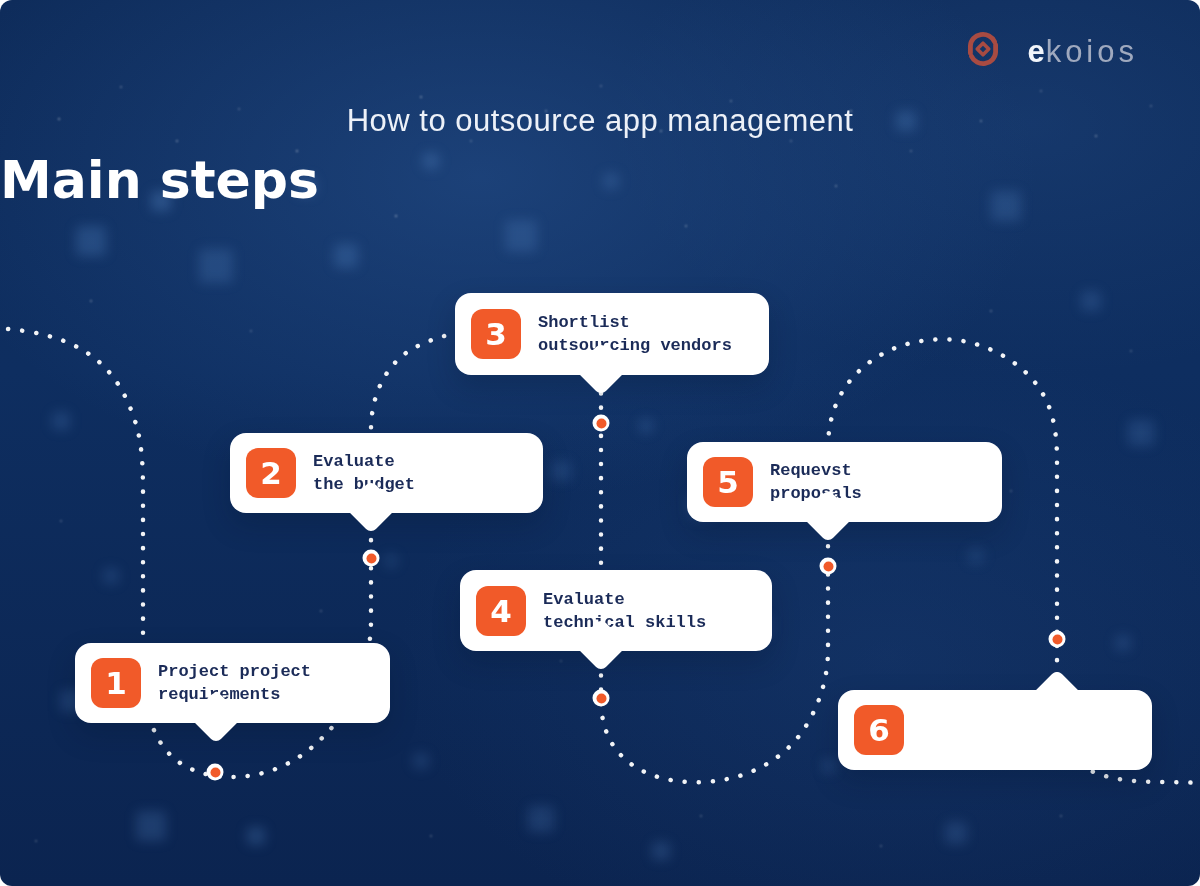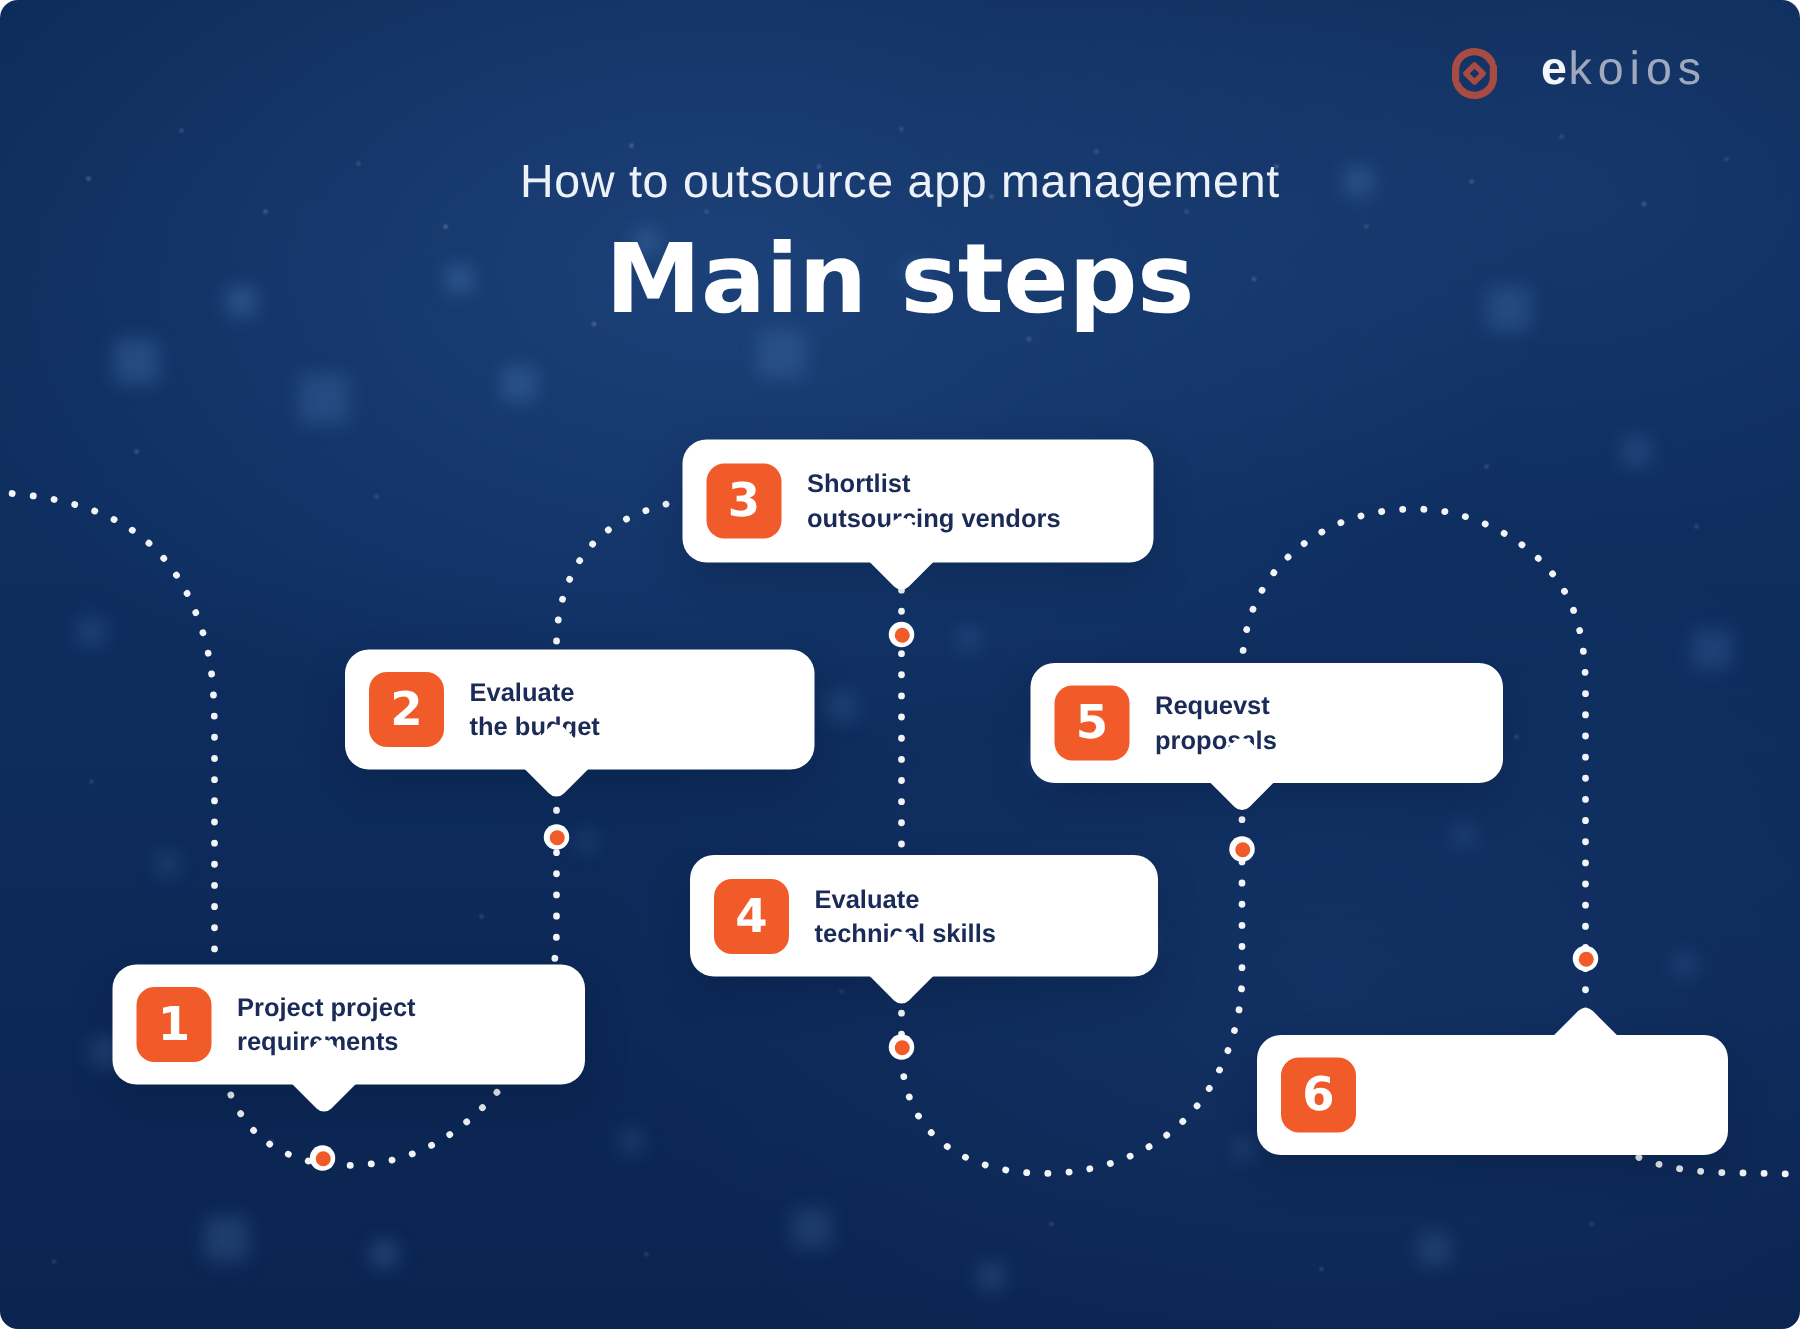--- a/index.html
+++ b/index.html
@@ -56,7 +56,7 @@
     font-family:"DejaVu Sans",sans-serif;font-size:64px;font-weight:700;color:#ffffff;z-index:2;}
 
   
-  .logo{position:absolute;top:28px;right:62px;display:flex;align-items:flex-start;gap:23px;z-index:2;}
+  .logo{position:absolute;top:28px;right:62px;display:flex;align-items:flex-end;gap:23px;z-index:2;}
   .logo-word{font-size:31px;letter-spacing:4px;color:#9fa9be;font-weight:400;}
   .logo-word .lead{font-weight:700;color:#f2f5fa;letter-spacing:1px;}
 

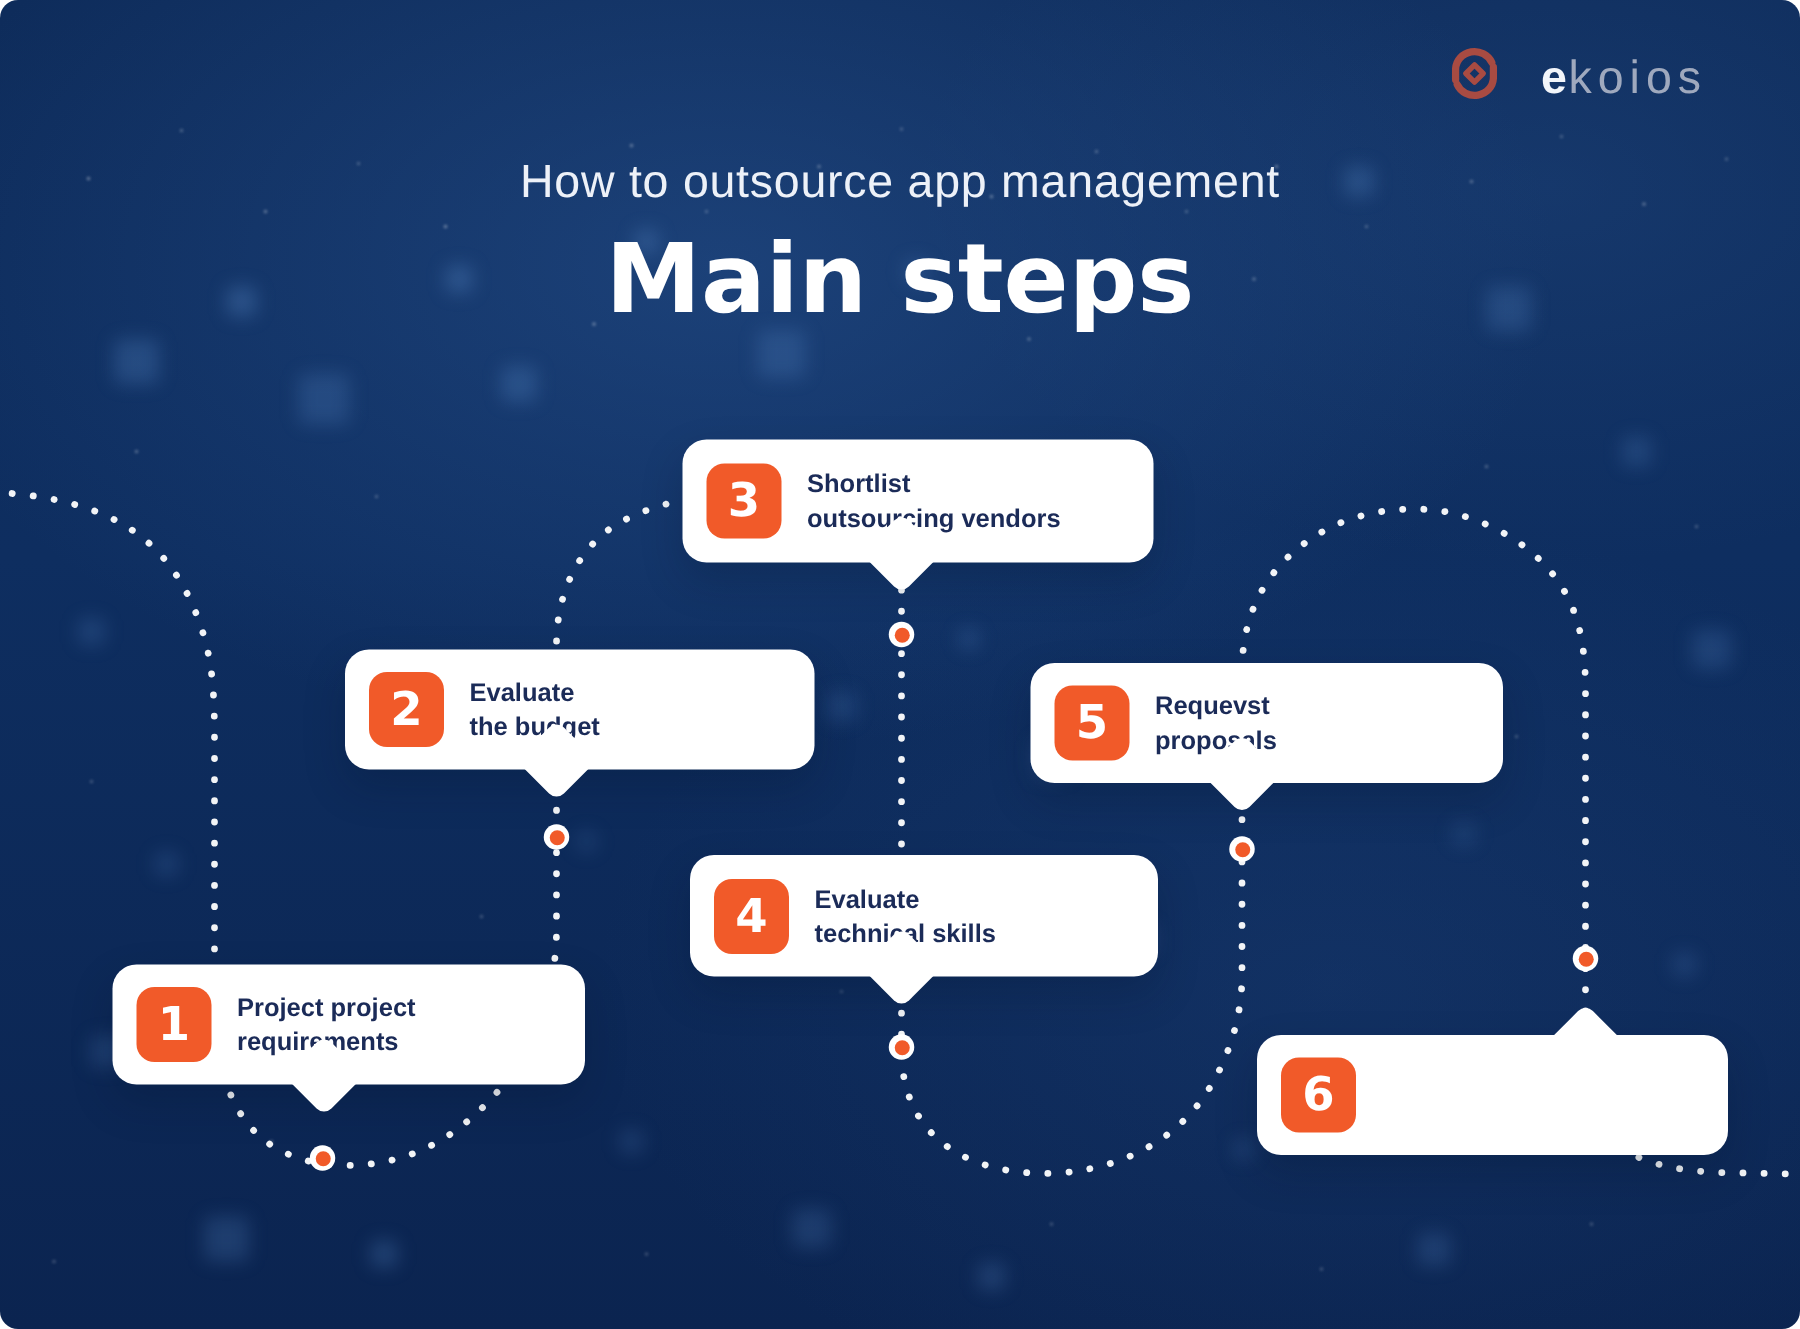--- a/index.html
+++ b/index.html
@@ -52,8 +52,8 @@
   
   .subtitle{position:absolute;top:103px;left:0;width:100%;text-align:center;
     font-size:31px;font-weight:400;color:#edf1f8;letter-spacing:.5px;z-index:2;}
-  .title{position:absolute;top:150px;left:0;width:100%;text-align:center;
-    font-family:"DejaVu Sans",sans-serif;font-size:64px;font-weight:700;color:#ffffff;z-index:2;}
+  .title{position:absolute;top:150px;left:0;width:100%;
+    font-family:"DejaVu Sans",sans-serif;font-size:52px;font-weight:700;color:#ffffff;z-index:2;}
 
   
   .logo{position:absolute;top:28px;right:62px;display:flex;align-items:flex-end;gap:23px;z-index:2;}

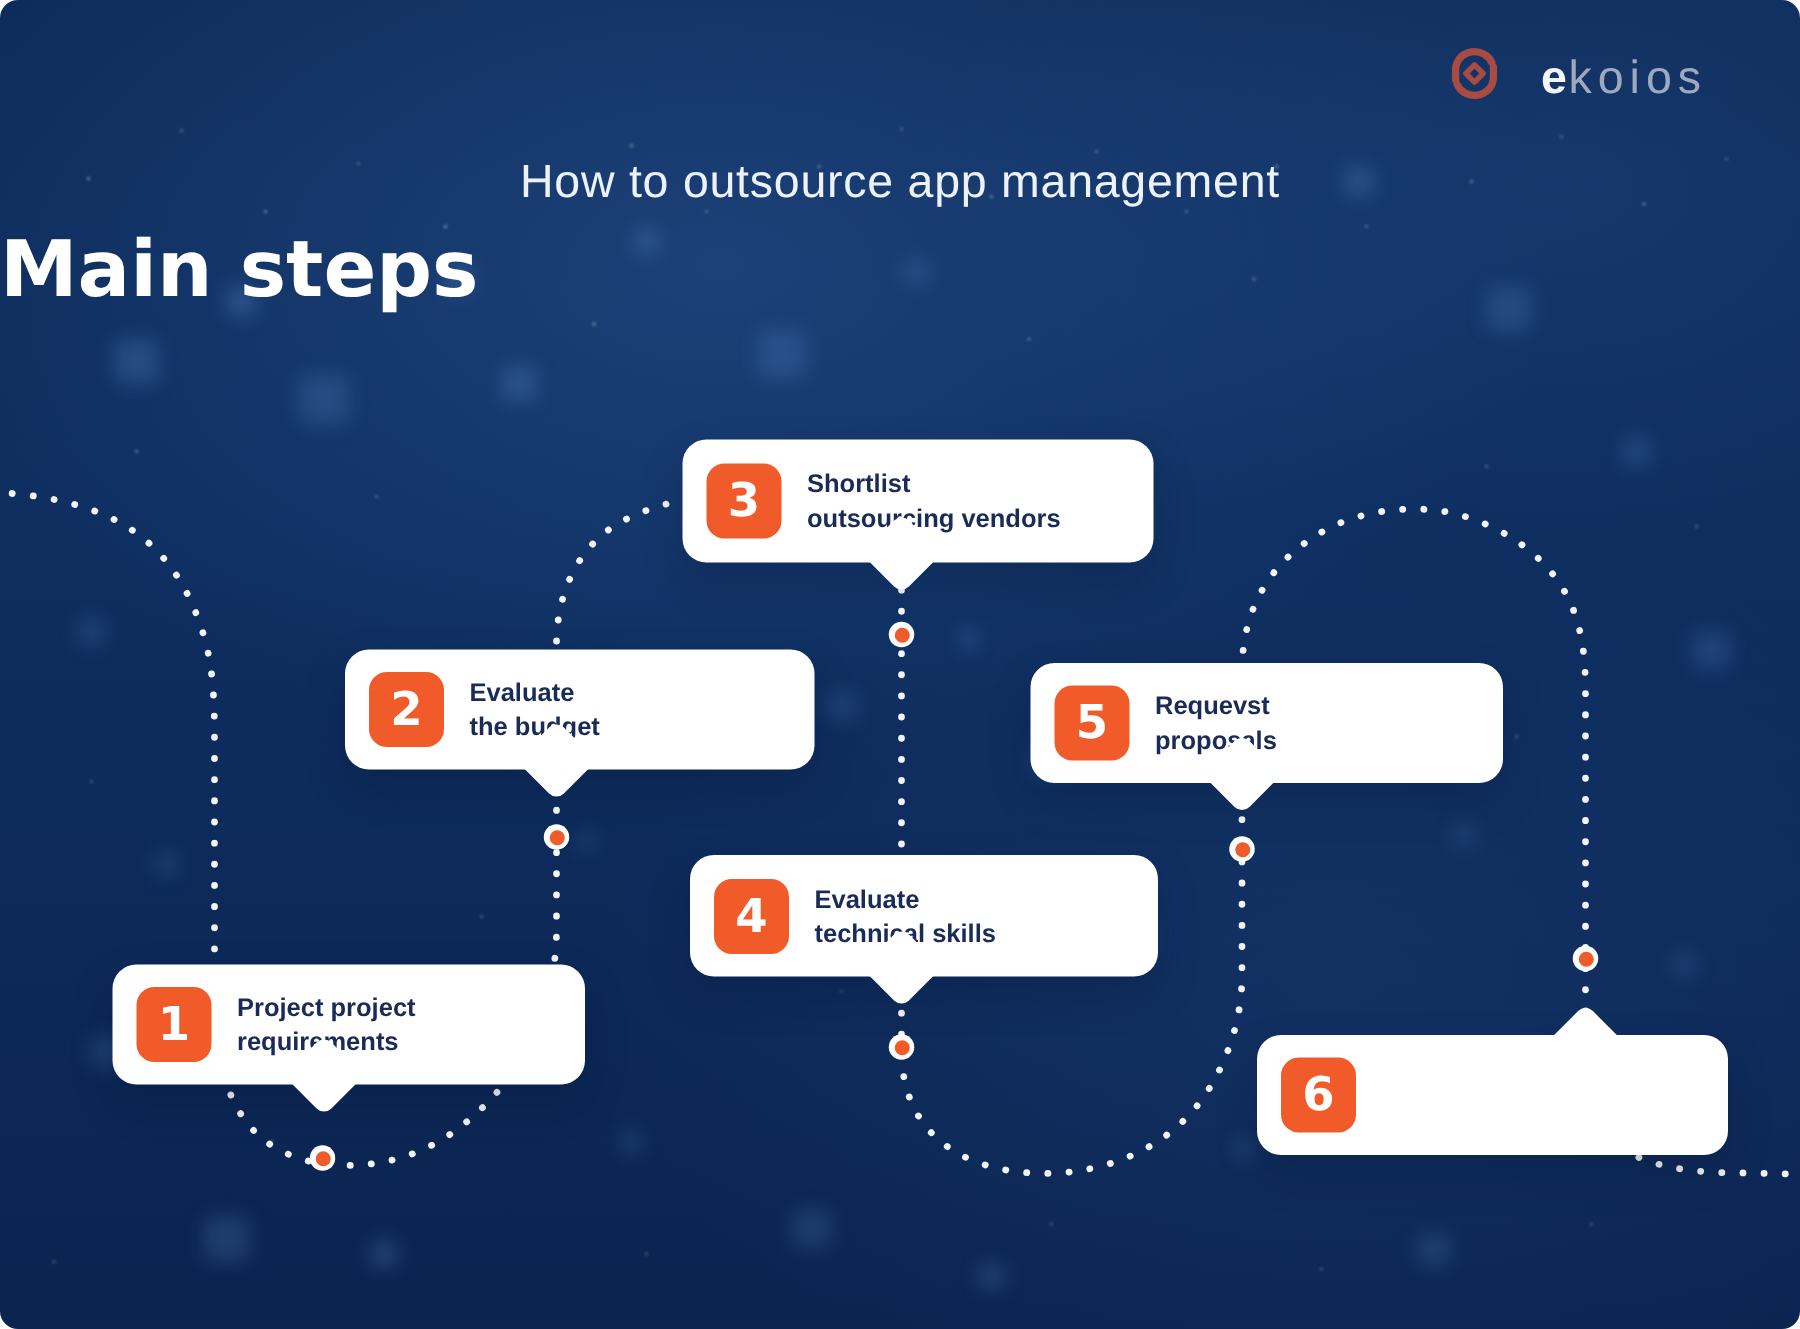--- a/index.html
+++ b/index.html
@@ -68,7 +68,7 @@
     padding:0 16px;box-shadow:0 12px 28px rgba(4,16,42,.22);z-index:3;}
   .badge{width:50px;height:50px;border-radius:12px;background:#f15a29;color:#ffffff;flex:0 0 auto;
     font-family:"DejaVu Sans",sans-serif;font-weight:700;font-size:31px;line-height:50px;text-align:center;}
-  .label{margin-left:17px;color:#1b2b58;font-family:Liberation Sans, sans-serif;
+  .label{margin-left:17px;color:#1b2b58;font-family:Liberation Mono, monospace;
     font-weight:700;font-size:17px;line-height:23px;}
   .tail{position:absolute;width:38px;height:38px;background:#ffffff;border-radius:7px;transform:rotate(45deg);}
   .tail.down{bottom:-13px;}

